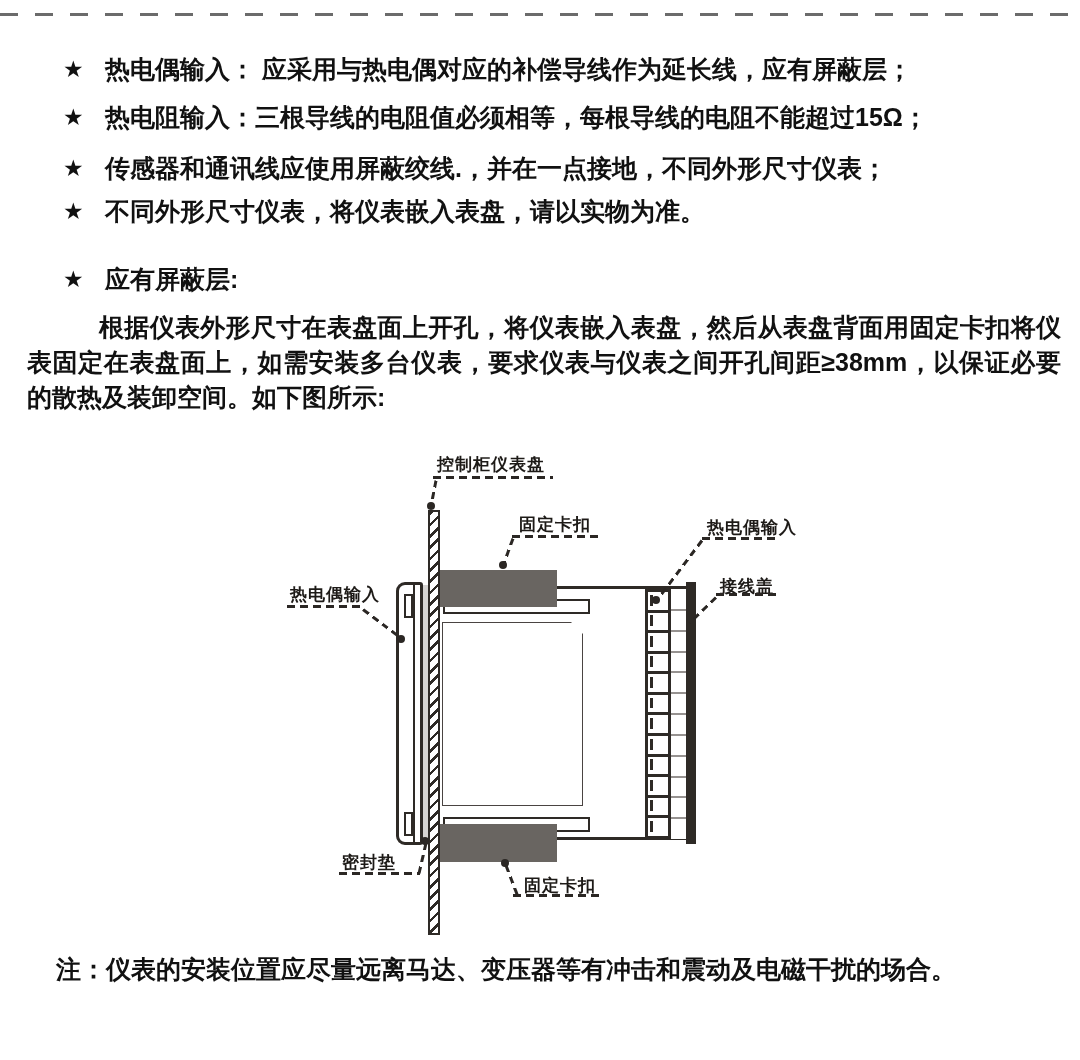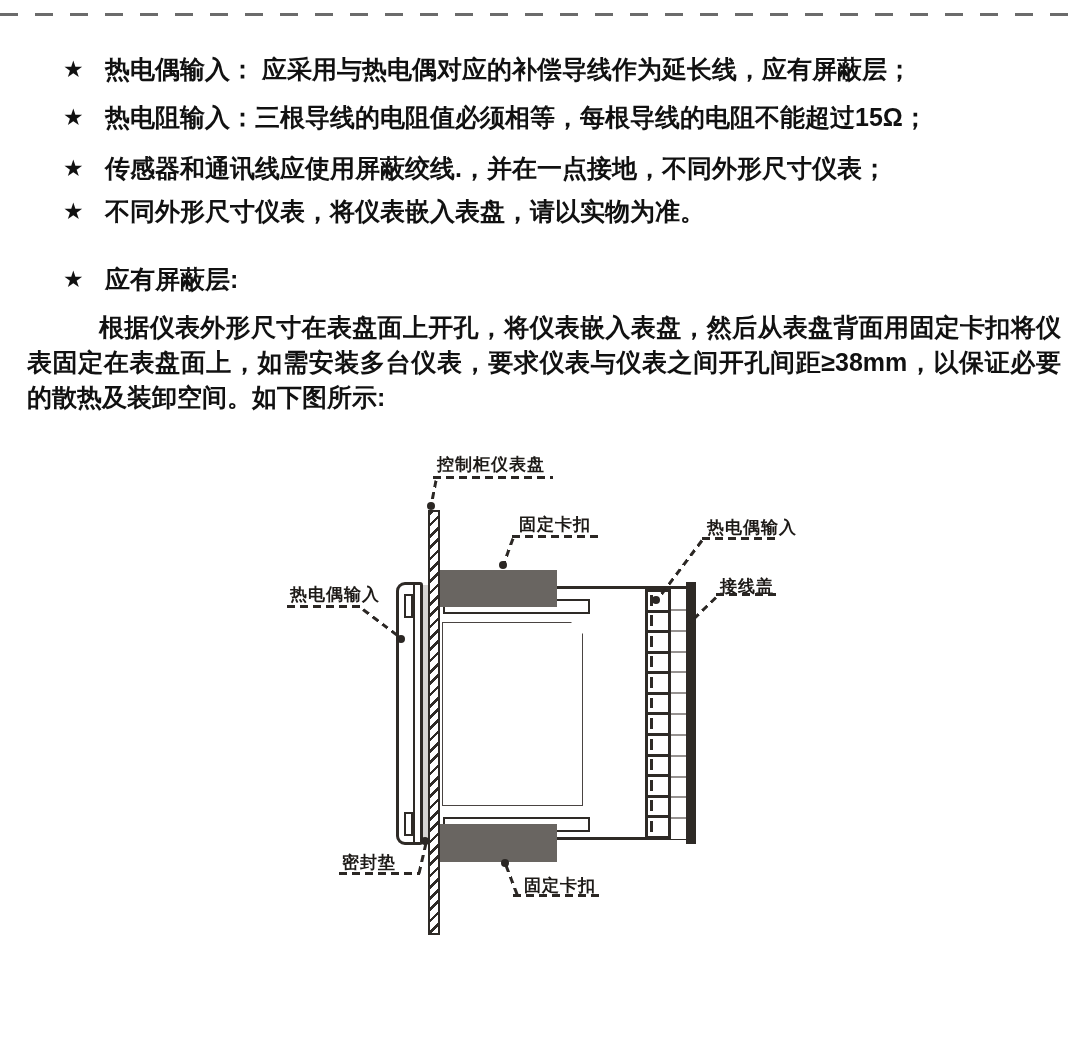--- a/index.html
+++ b/index.html
@@ -186,6 +186,7 @@
     <div class="dot" style="left:501px;top:847px"></div>
   </div>
 
+  <div class="note">注：仪表的安装位置应尽量远离马达、变压器等有冲击和震动及电磁干扰的场合。</div>
 </div>
 
 </body></html>

